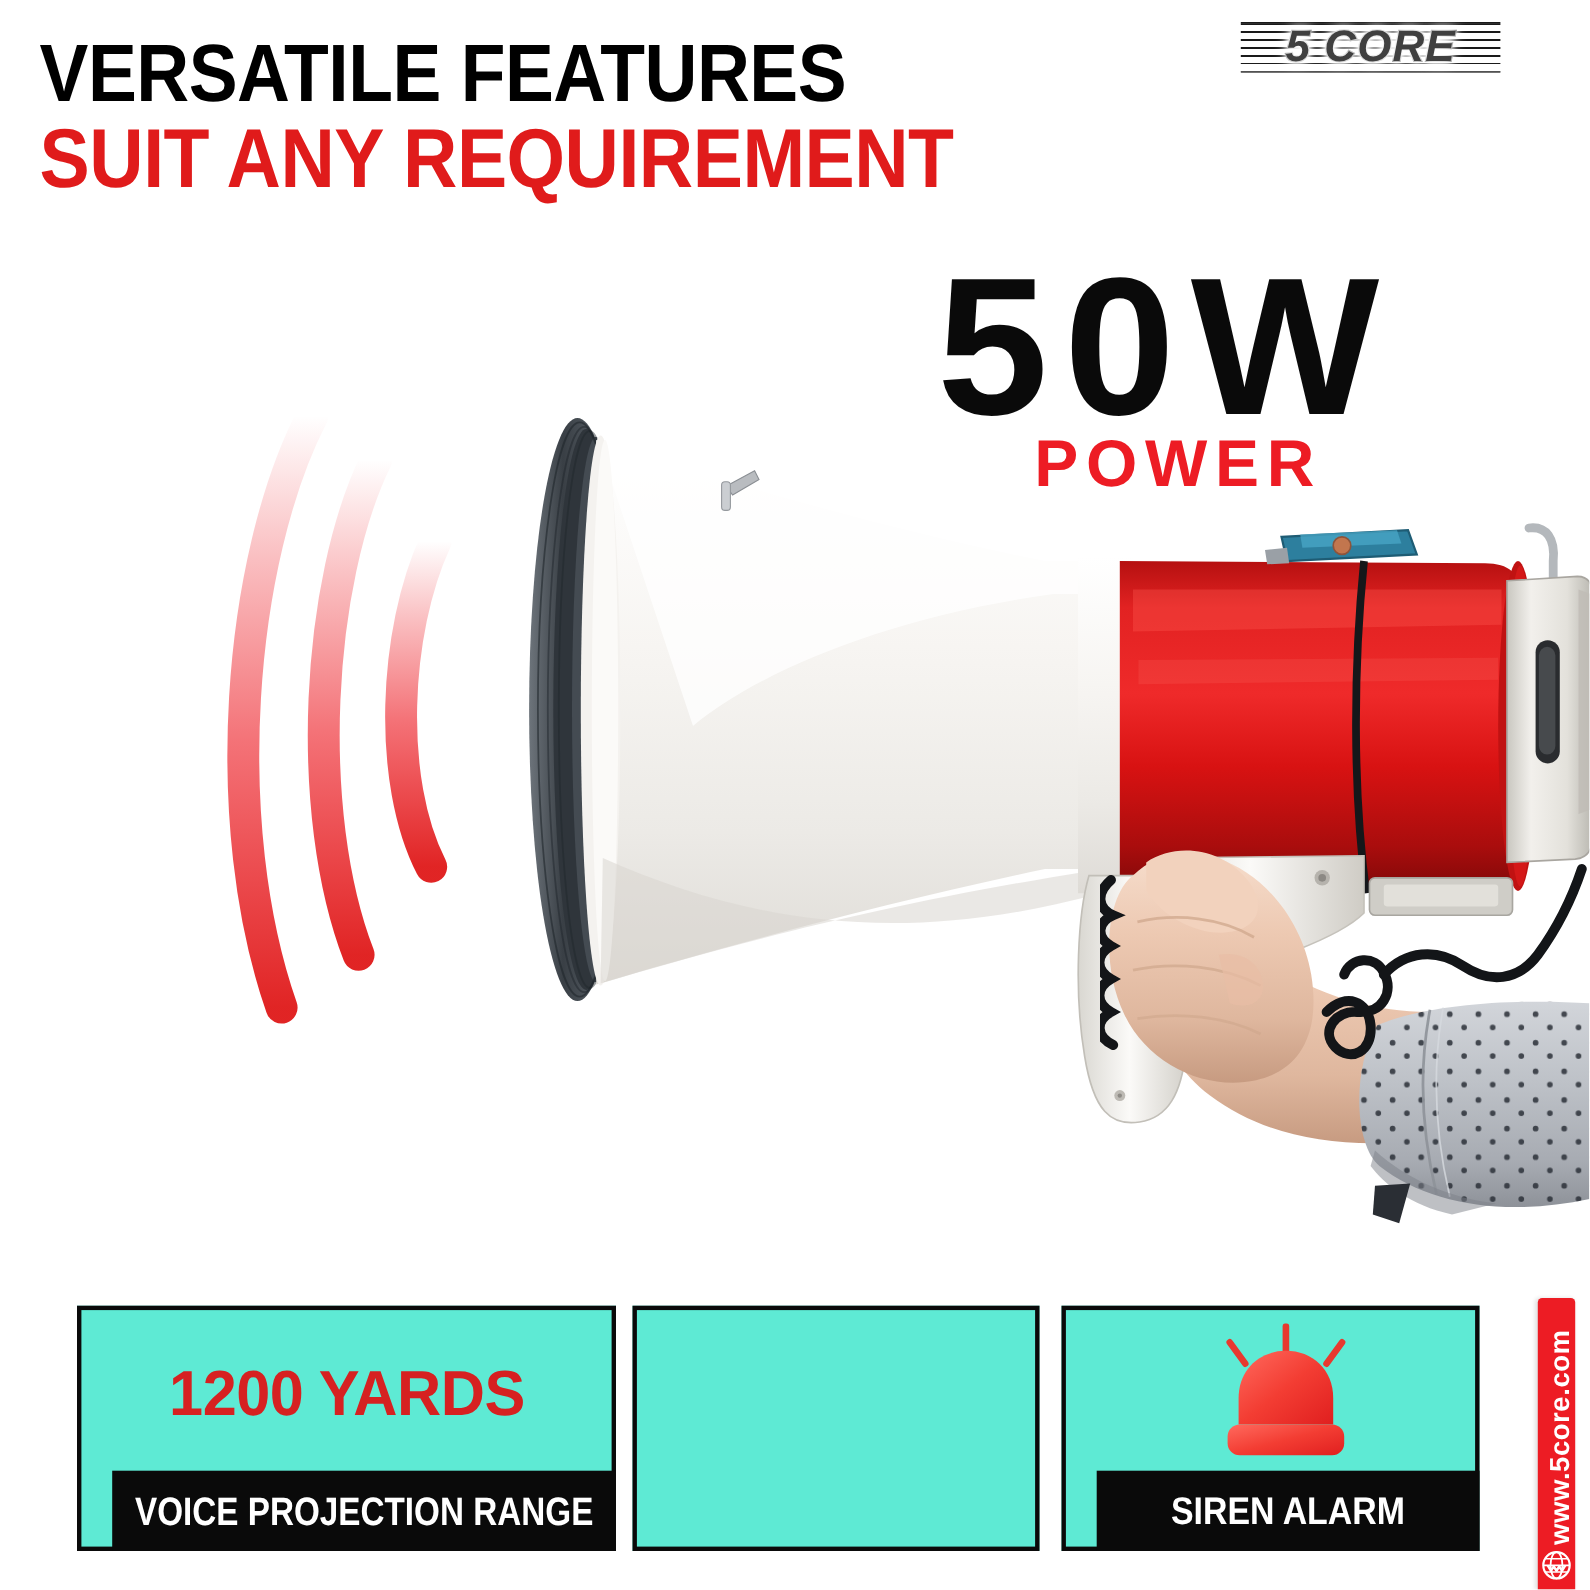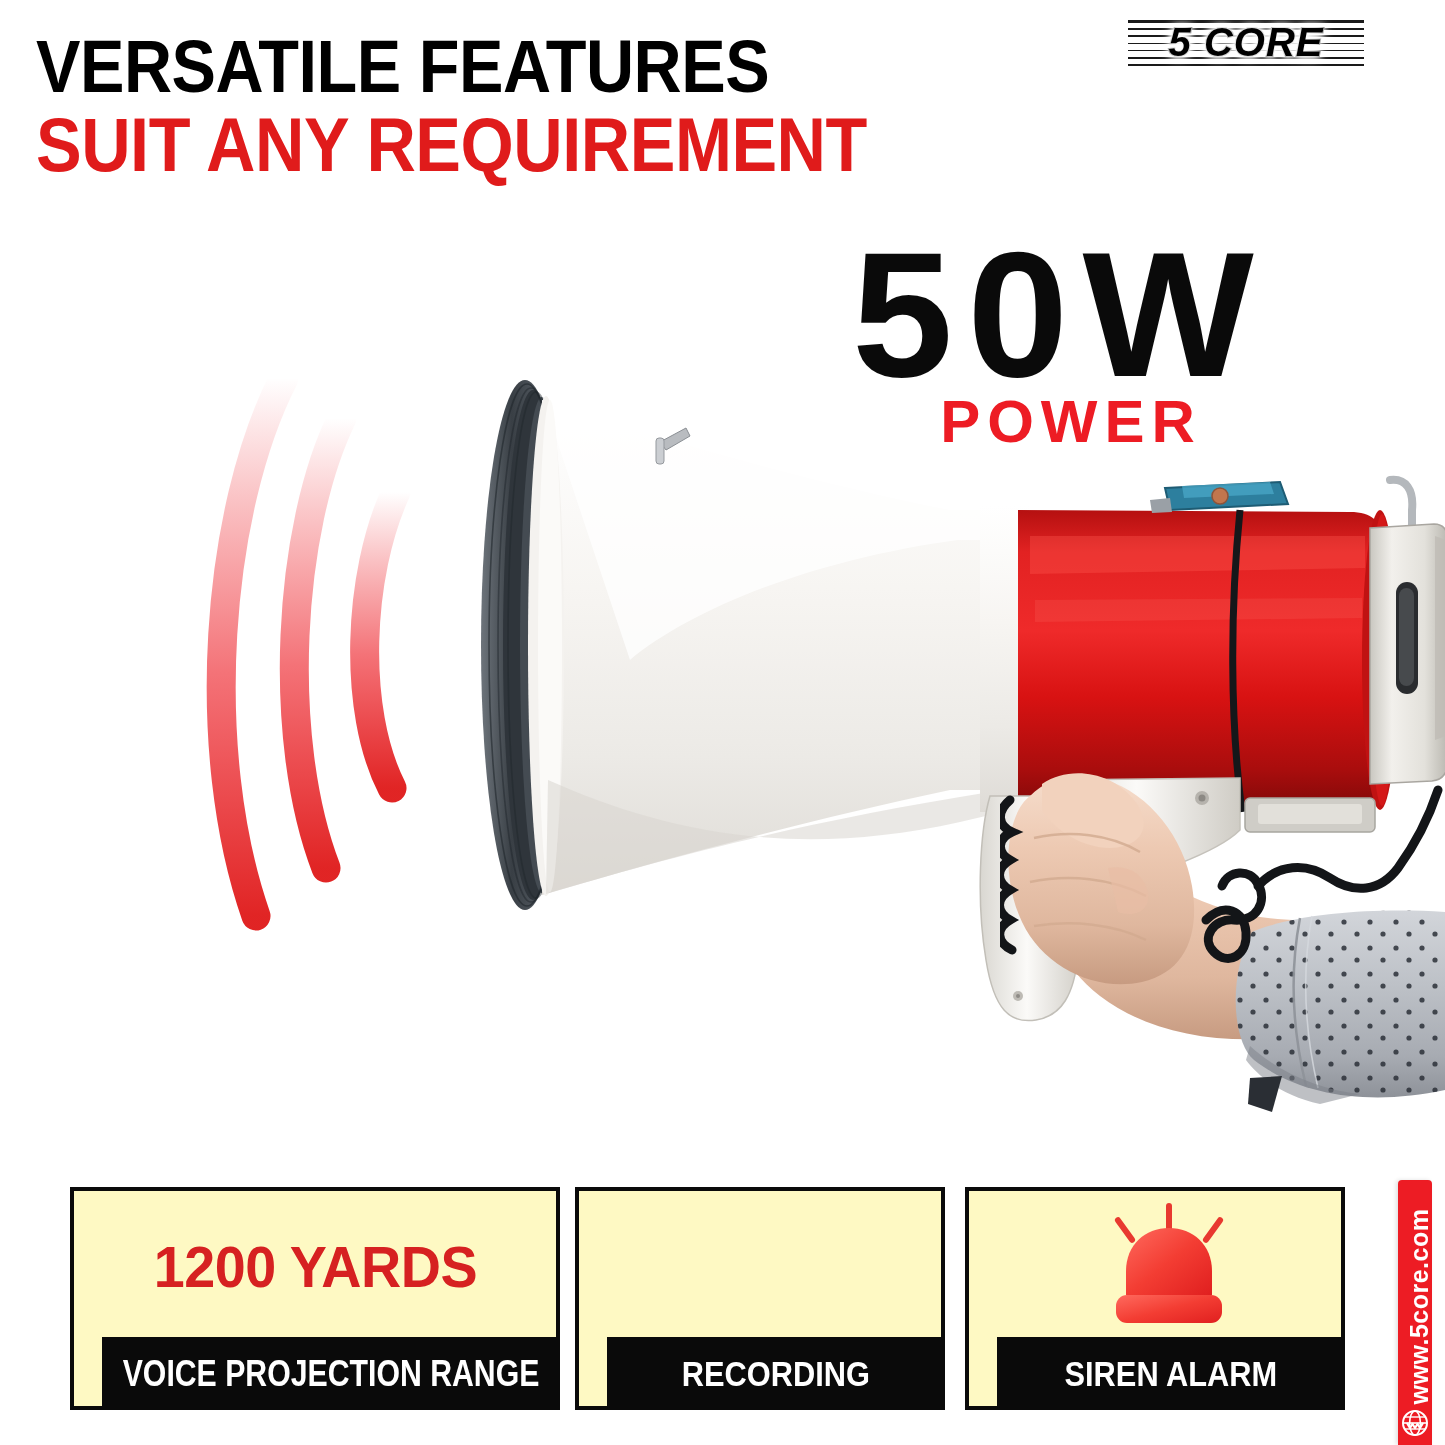--- a/index.html
+++ b/index.html
@@ -40,7 +40,7 @@
     display:flex;align-items:center;justify-content:center;
     font-size:40px;font-weight:700;font-style:italic;
     letter-spacing:1px;
-    color:#000000;
+    color:#404040;
     -webkit-text-stroke:2px #1a1a1a;
     paint-order:stroke fill;
     text-shadow:

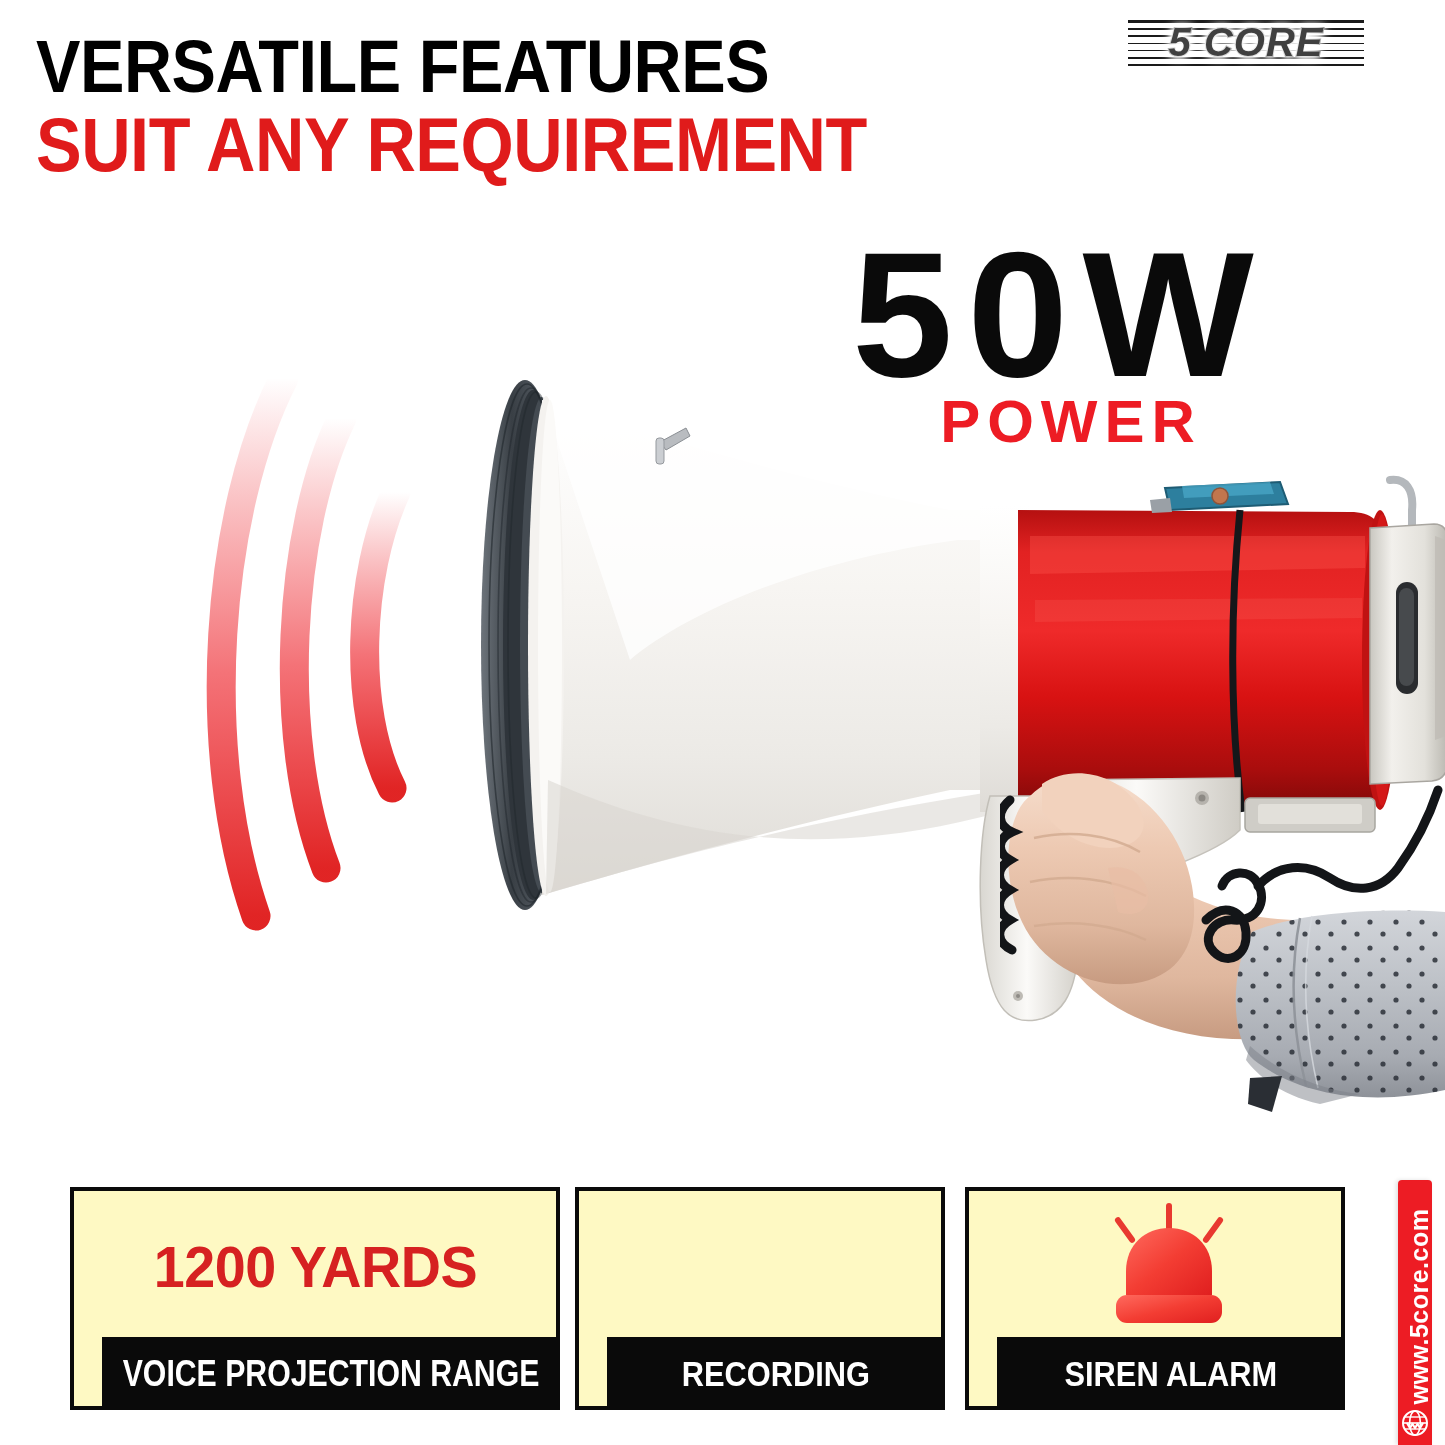--- a/index.html
+++ b/index.html
@@ -71,7 +71,7 @@
   #arm{left:1000px;top:760px;width:445px;height:420px;}
 
   
-  .fbox{top:1187px;height:223px;background:#fef9c3;border:4px solid #0a0a0a;box-sizing:border-box;}
+  .fbox{top:1187px;height:223px;background:#5eead4;border:4px solid #0a0a0a;box-sizing:border-box;}
   #fbox-1{left:70px;width:490px;}
   #fbox-2{left:575px;width:370px;}
   #fbox-3{left:965px;width:380px;padding-left:28px;}

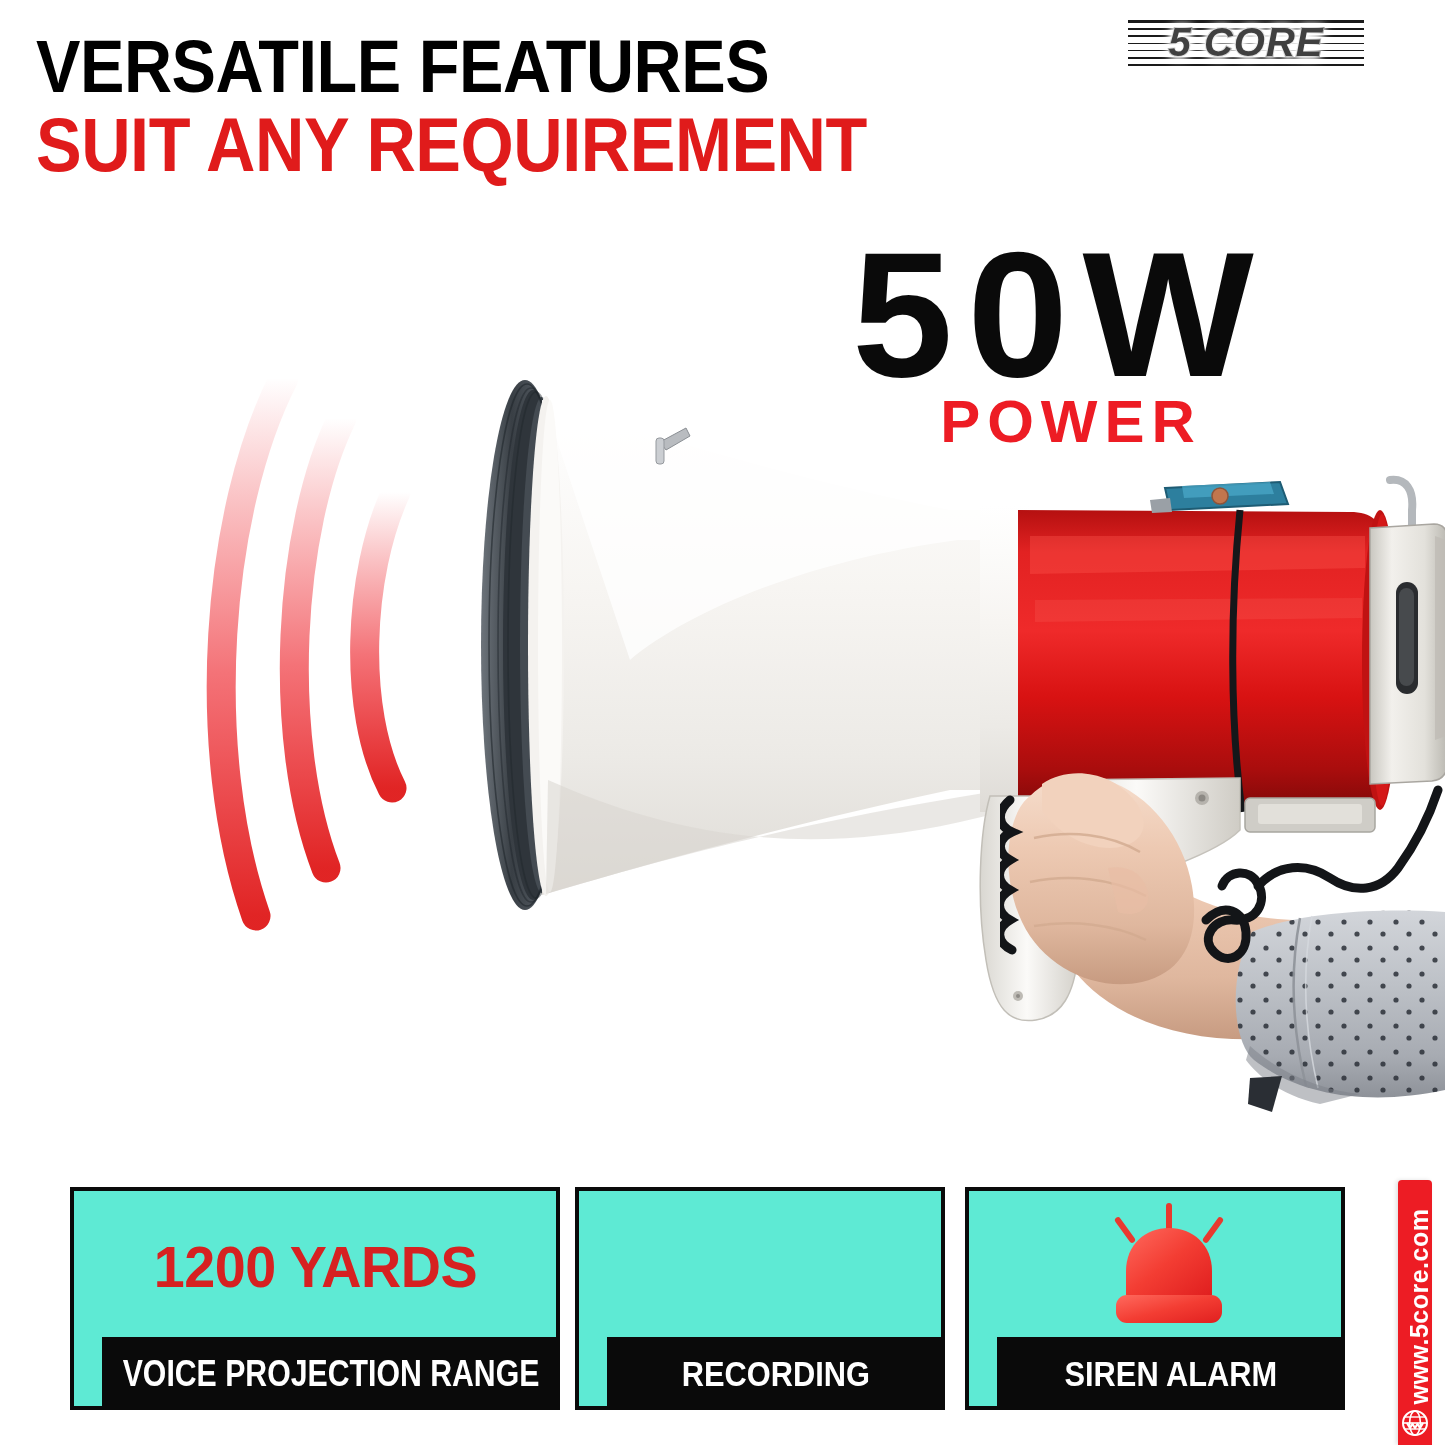--- a/index.html
+++ b/index.html
@@ -353,9 +353,6 @@
 </div>
 
 <div class="abs fbox" id="fbox-2">
-  <div class="fbox-bar">
-    <span class="fbox-label">RECORDING</span>
-  </div>
 </div>
 
 <div class="abs fbox" id="fbox-3">

